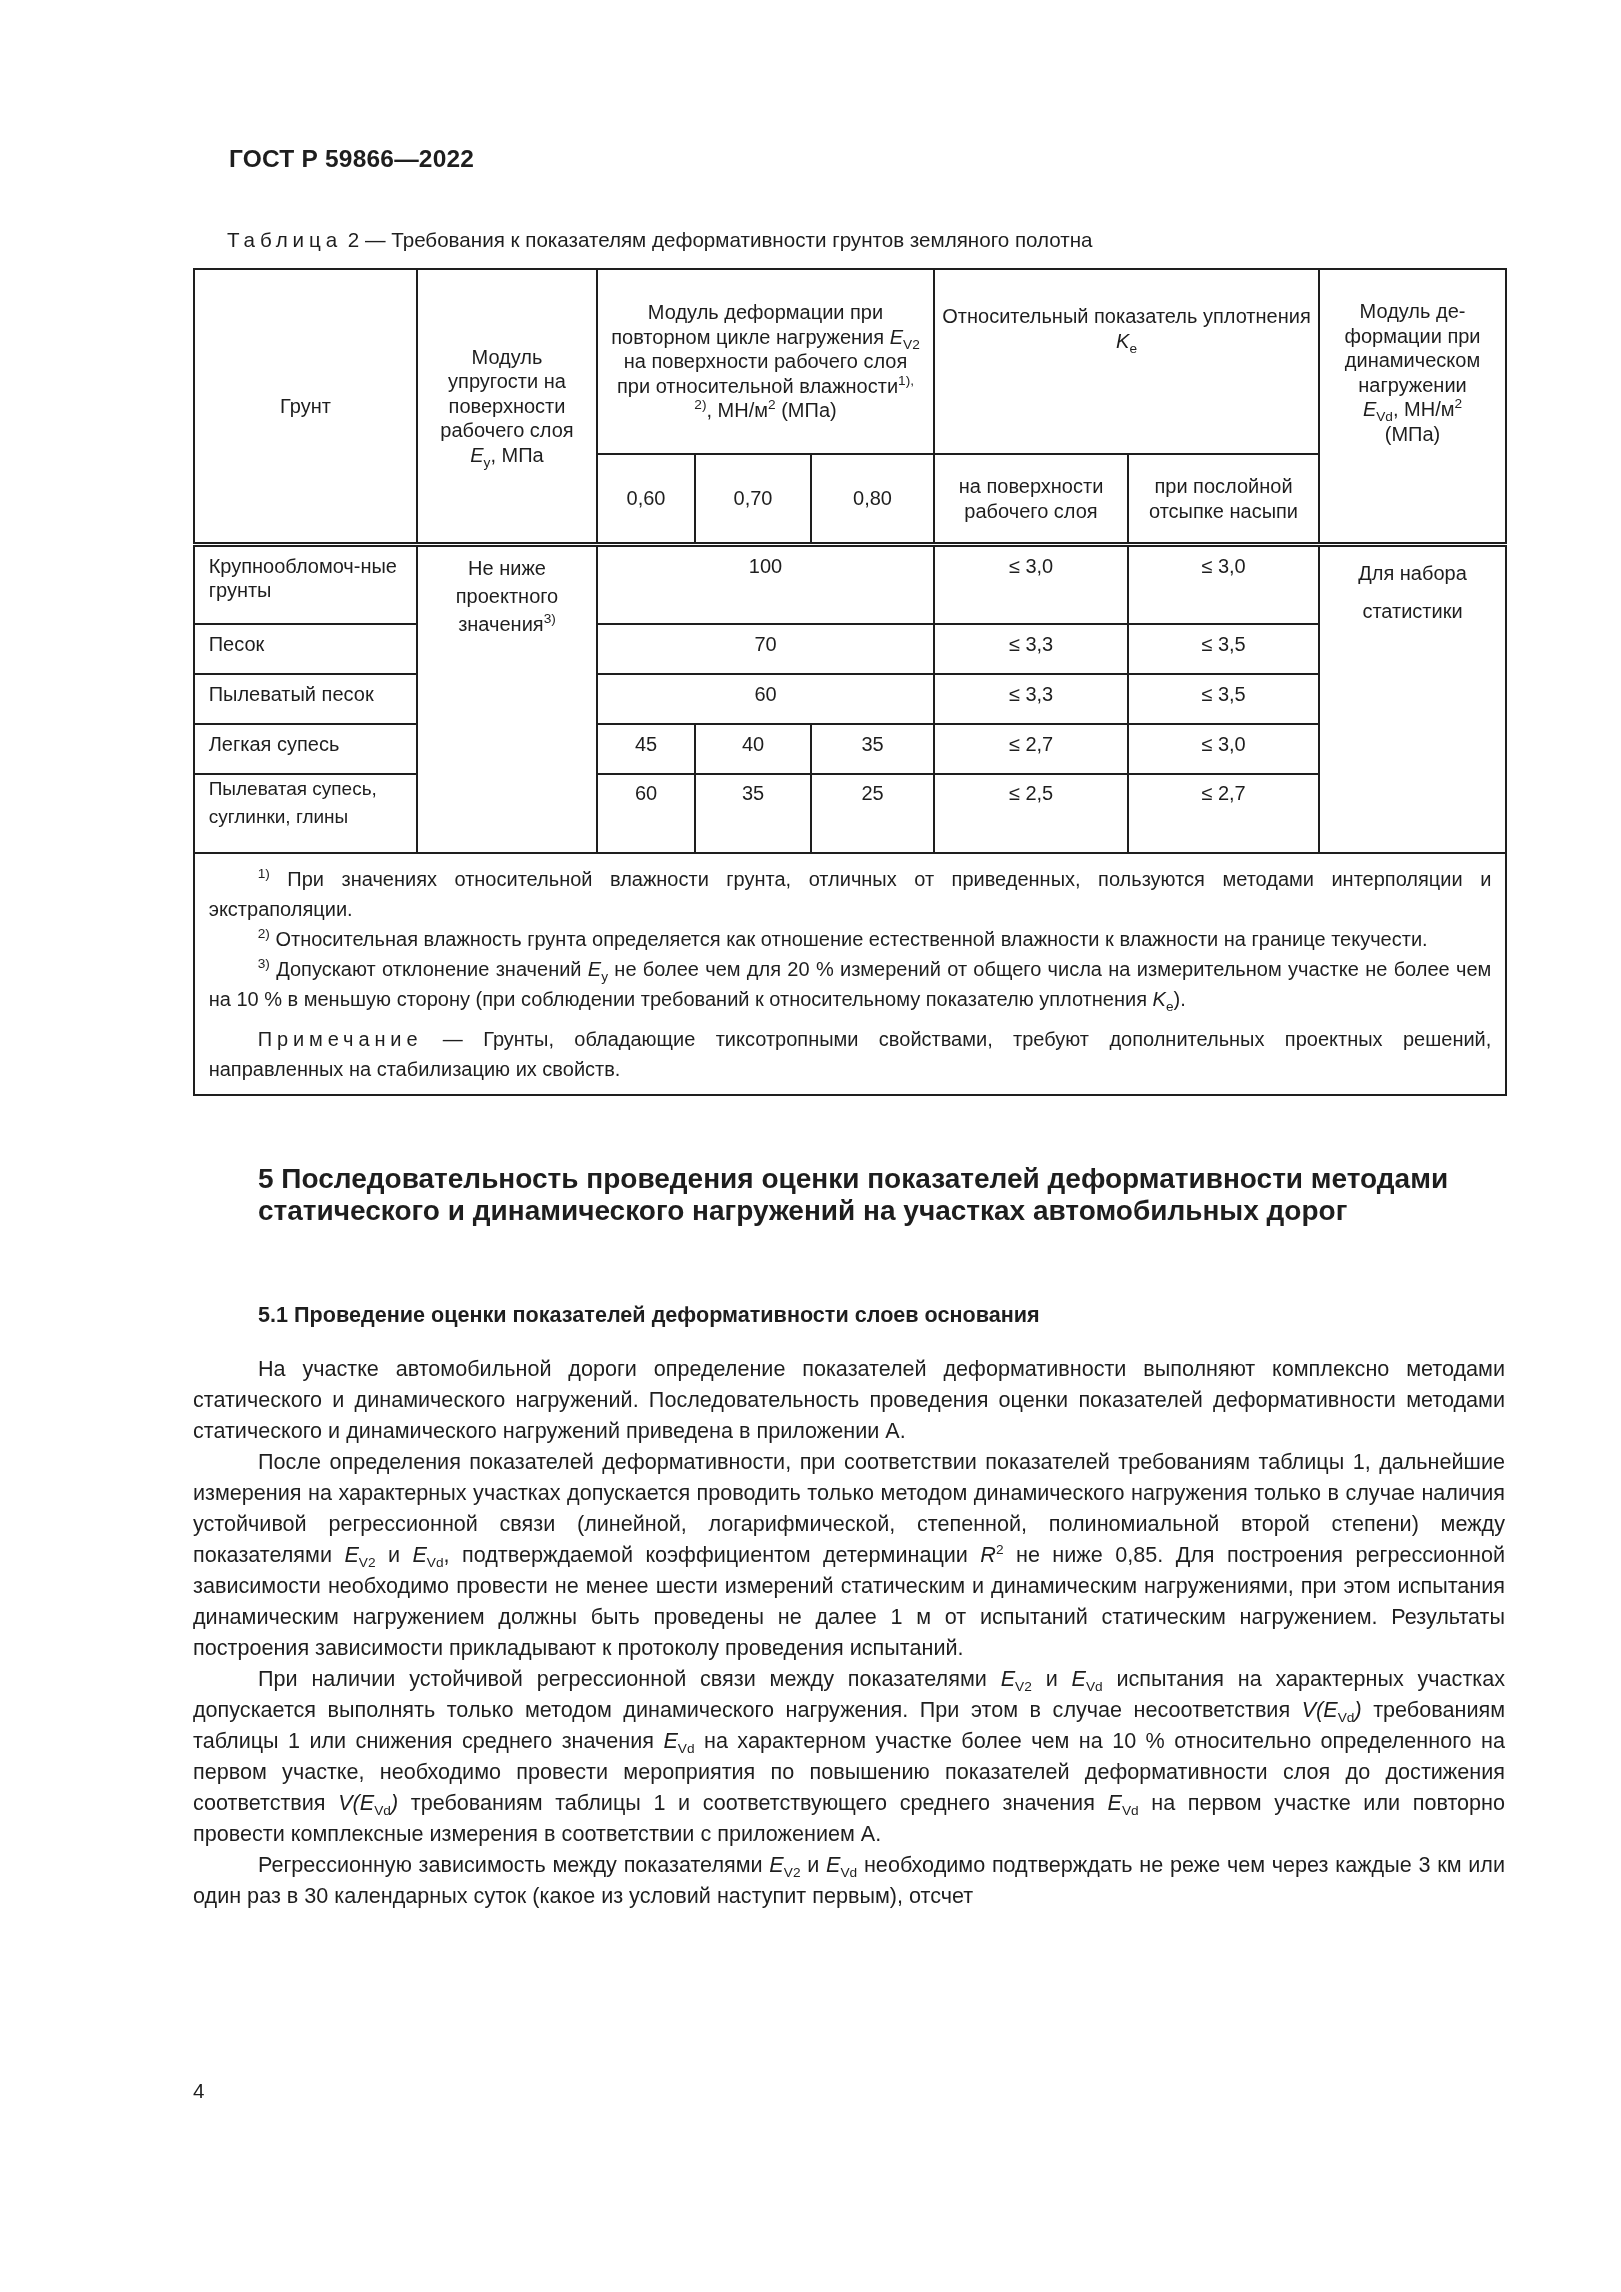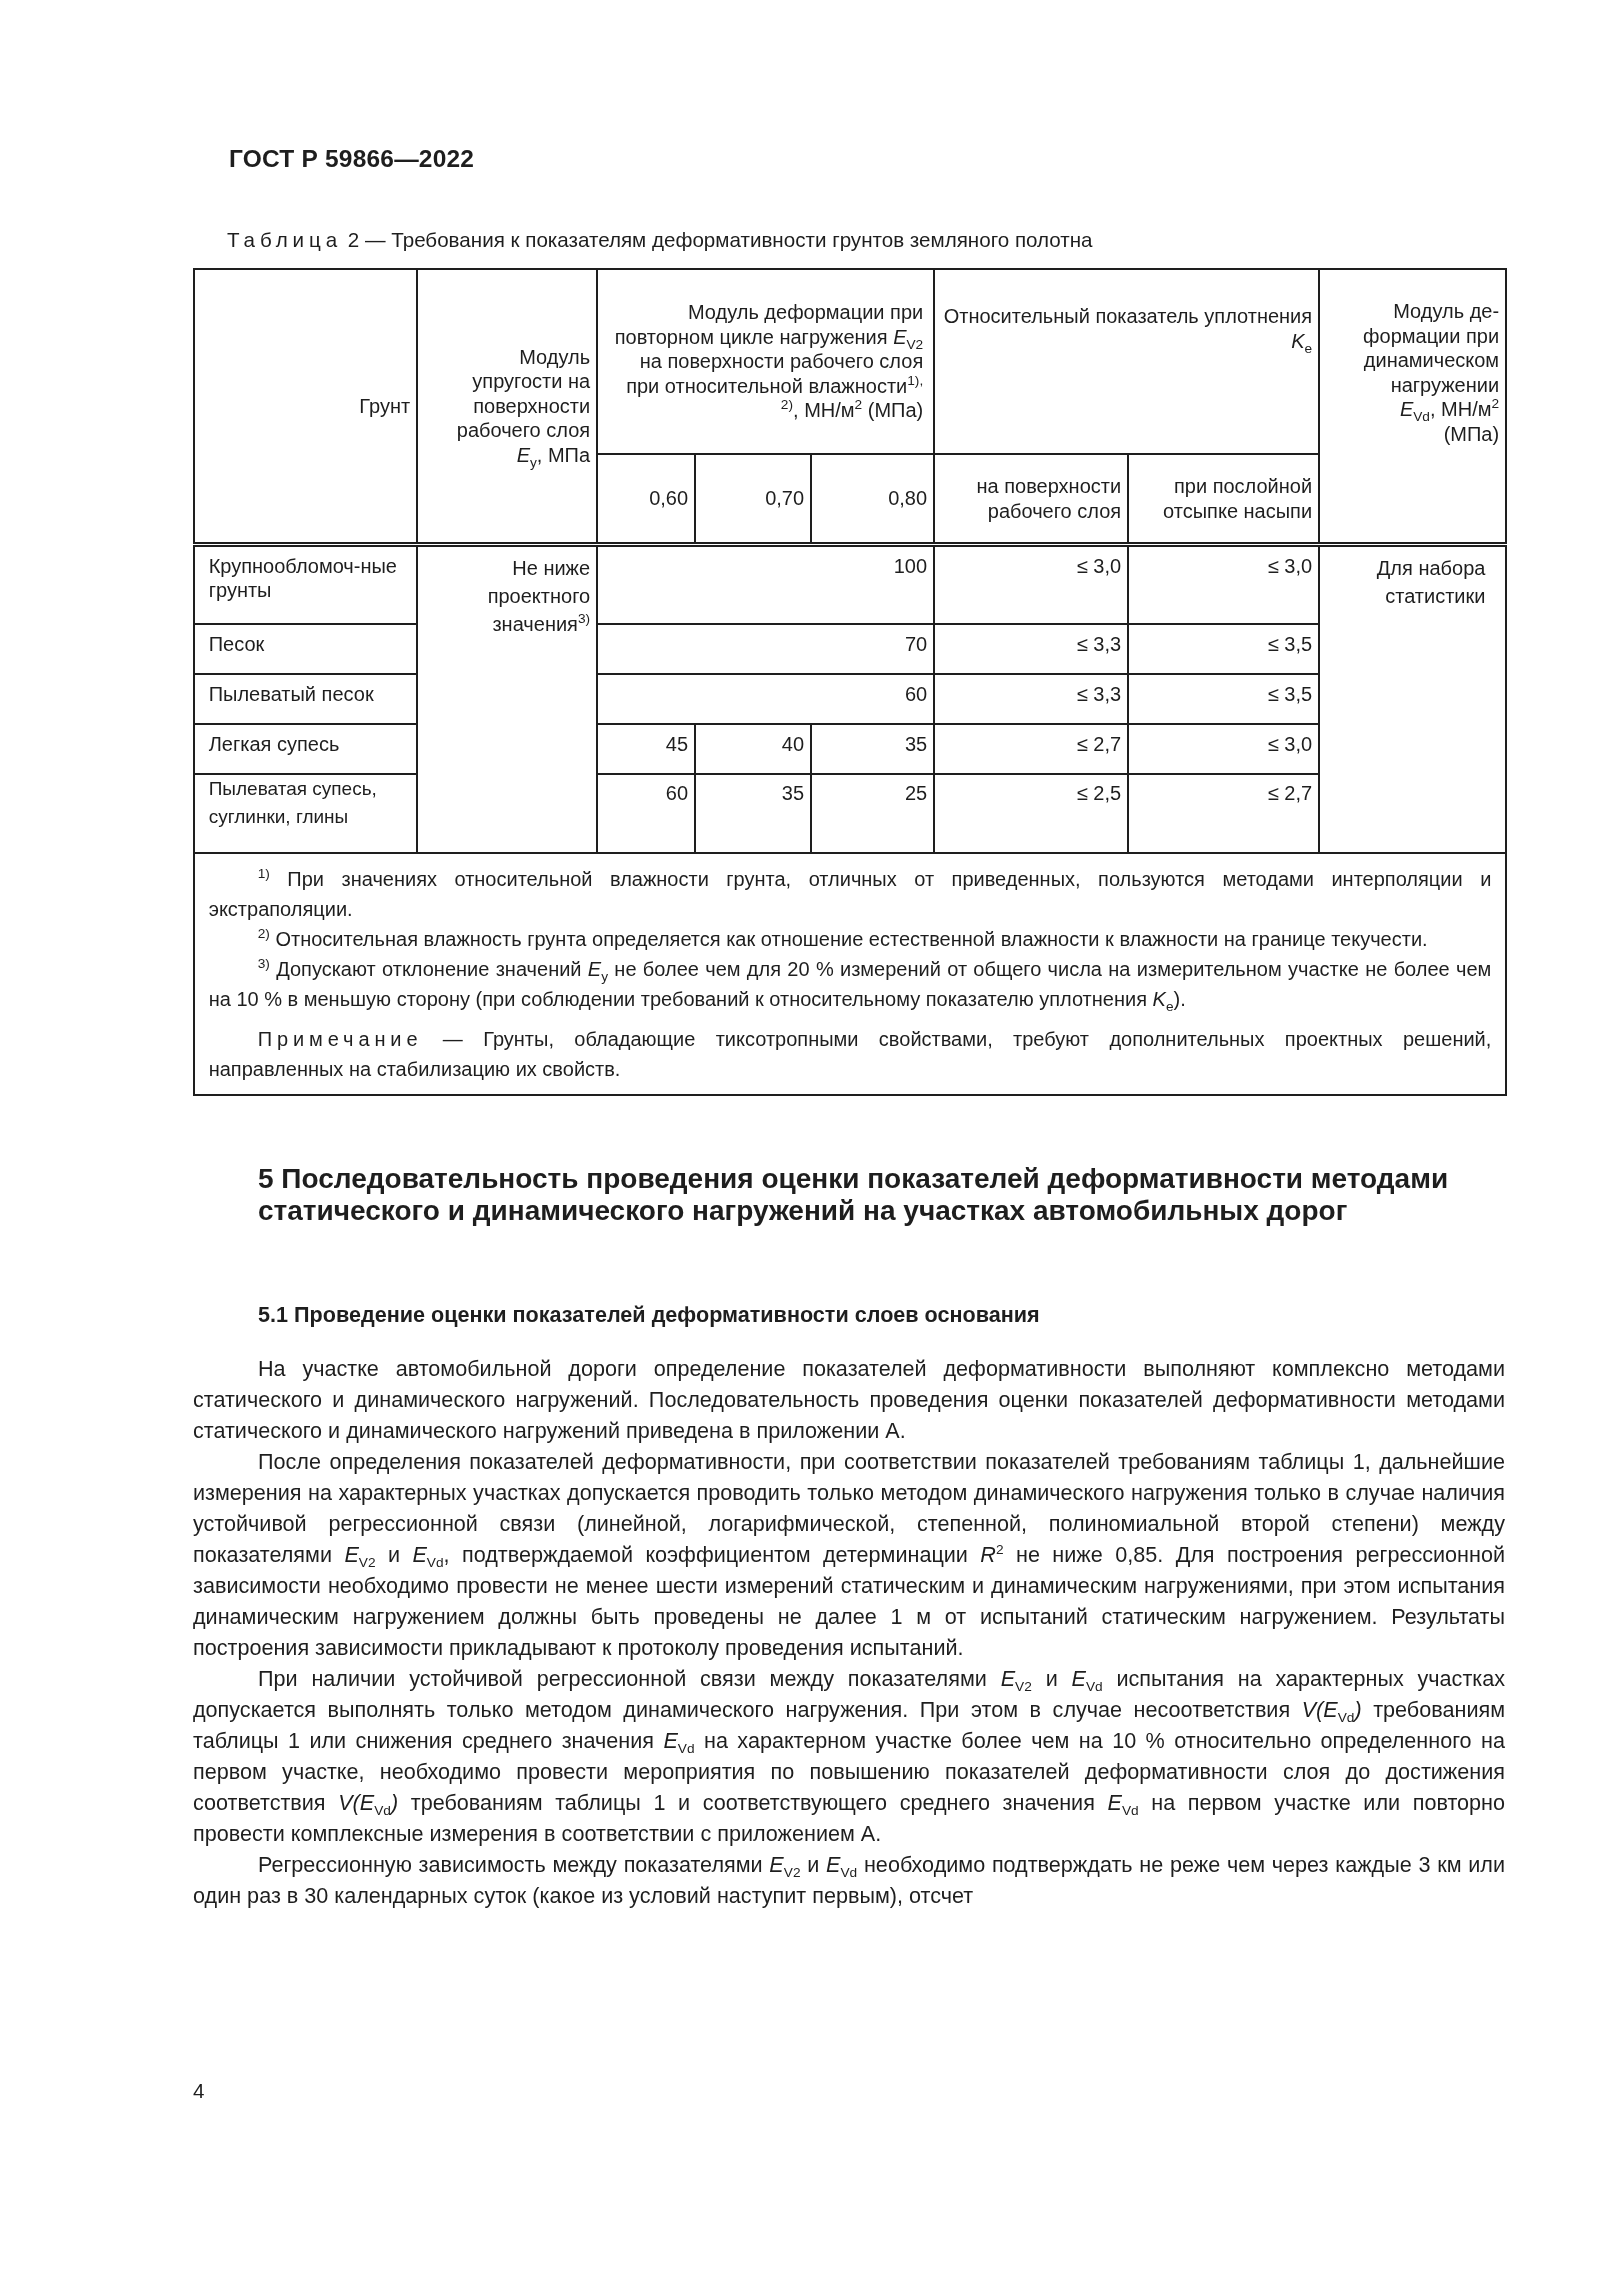--- a/index.html
+++ b/index.html
@@ -14,7 +14,7 @@
   #soil-table { left: 193px; top: 268px; width: 1312px; border-collapse: collapse;
                 table-layout: fixed; font-size: 20px; line-height: 24.5px; }
   #soil-table td, #soil-table th { border: 2.5px solid #1e1e1e; font-weight: normal; padding: 0 5.9px;
-                text-align: right; vertical-align: middle; }
+                text-align: center; vertical-align: middle; }
   #soil-table thead tr.hr1 th { height: 149px; }
   #soil-table thead tr.hr2 th { height: 87px; }
   #soil-table thead tr.hr2 th, #soil-table thead tr.hr1 th.rs { border-bottom: 5.9px double #1e1e1e; }

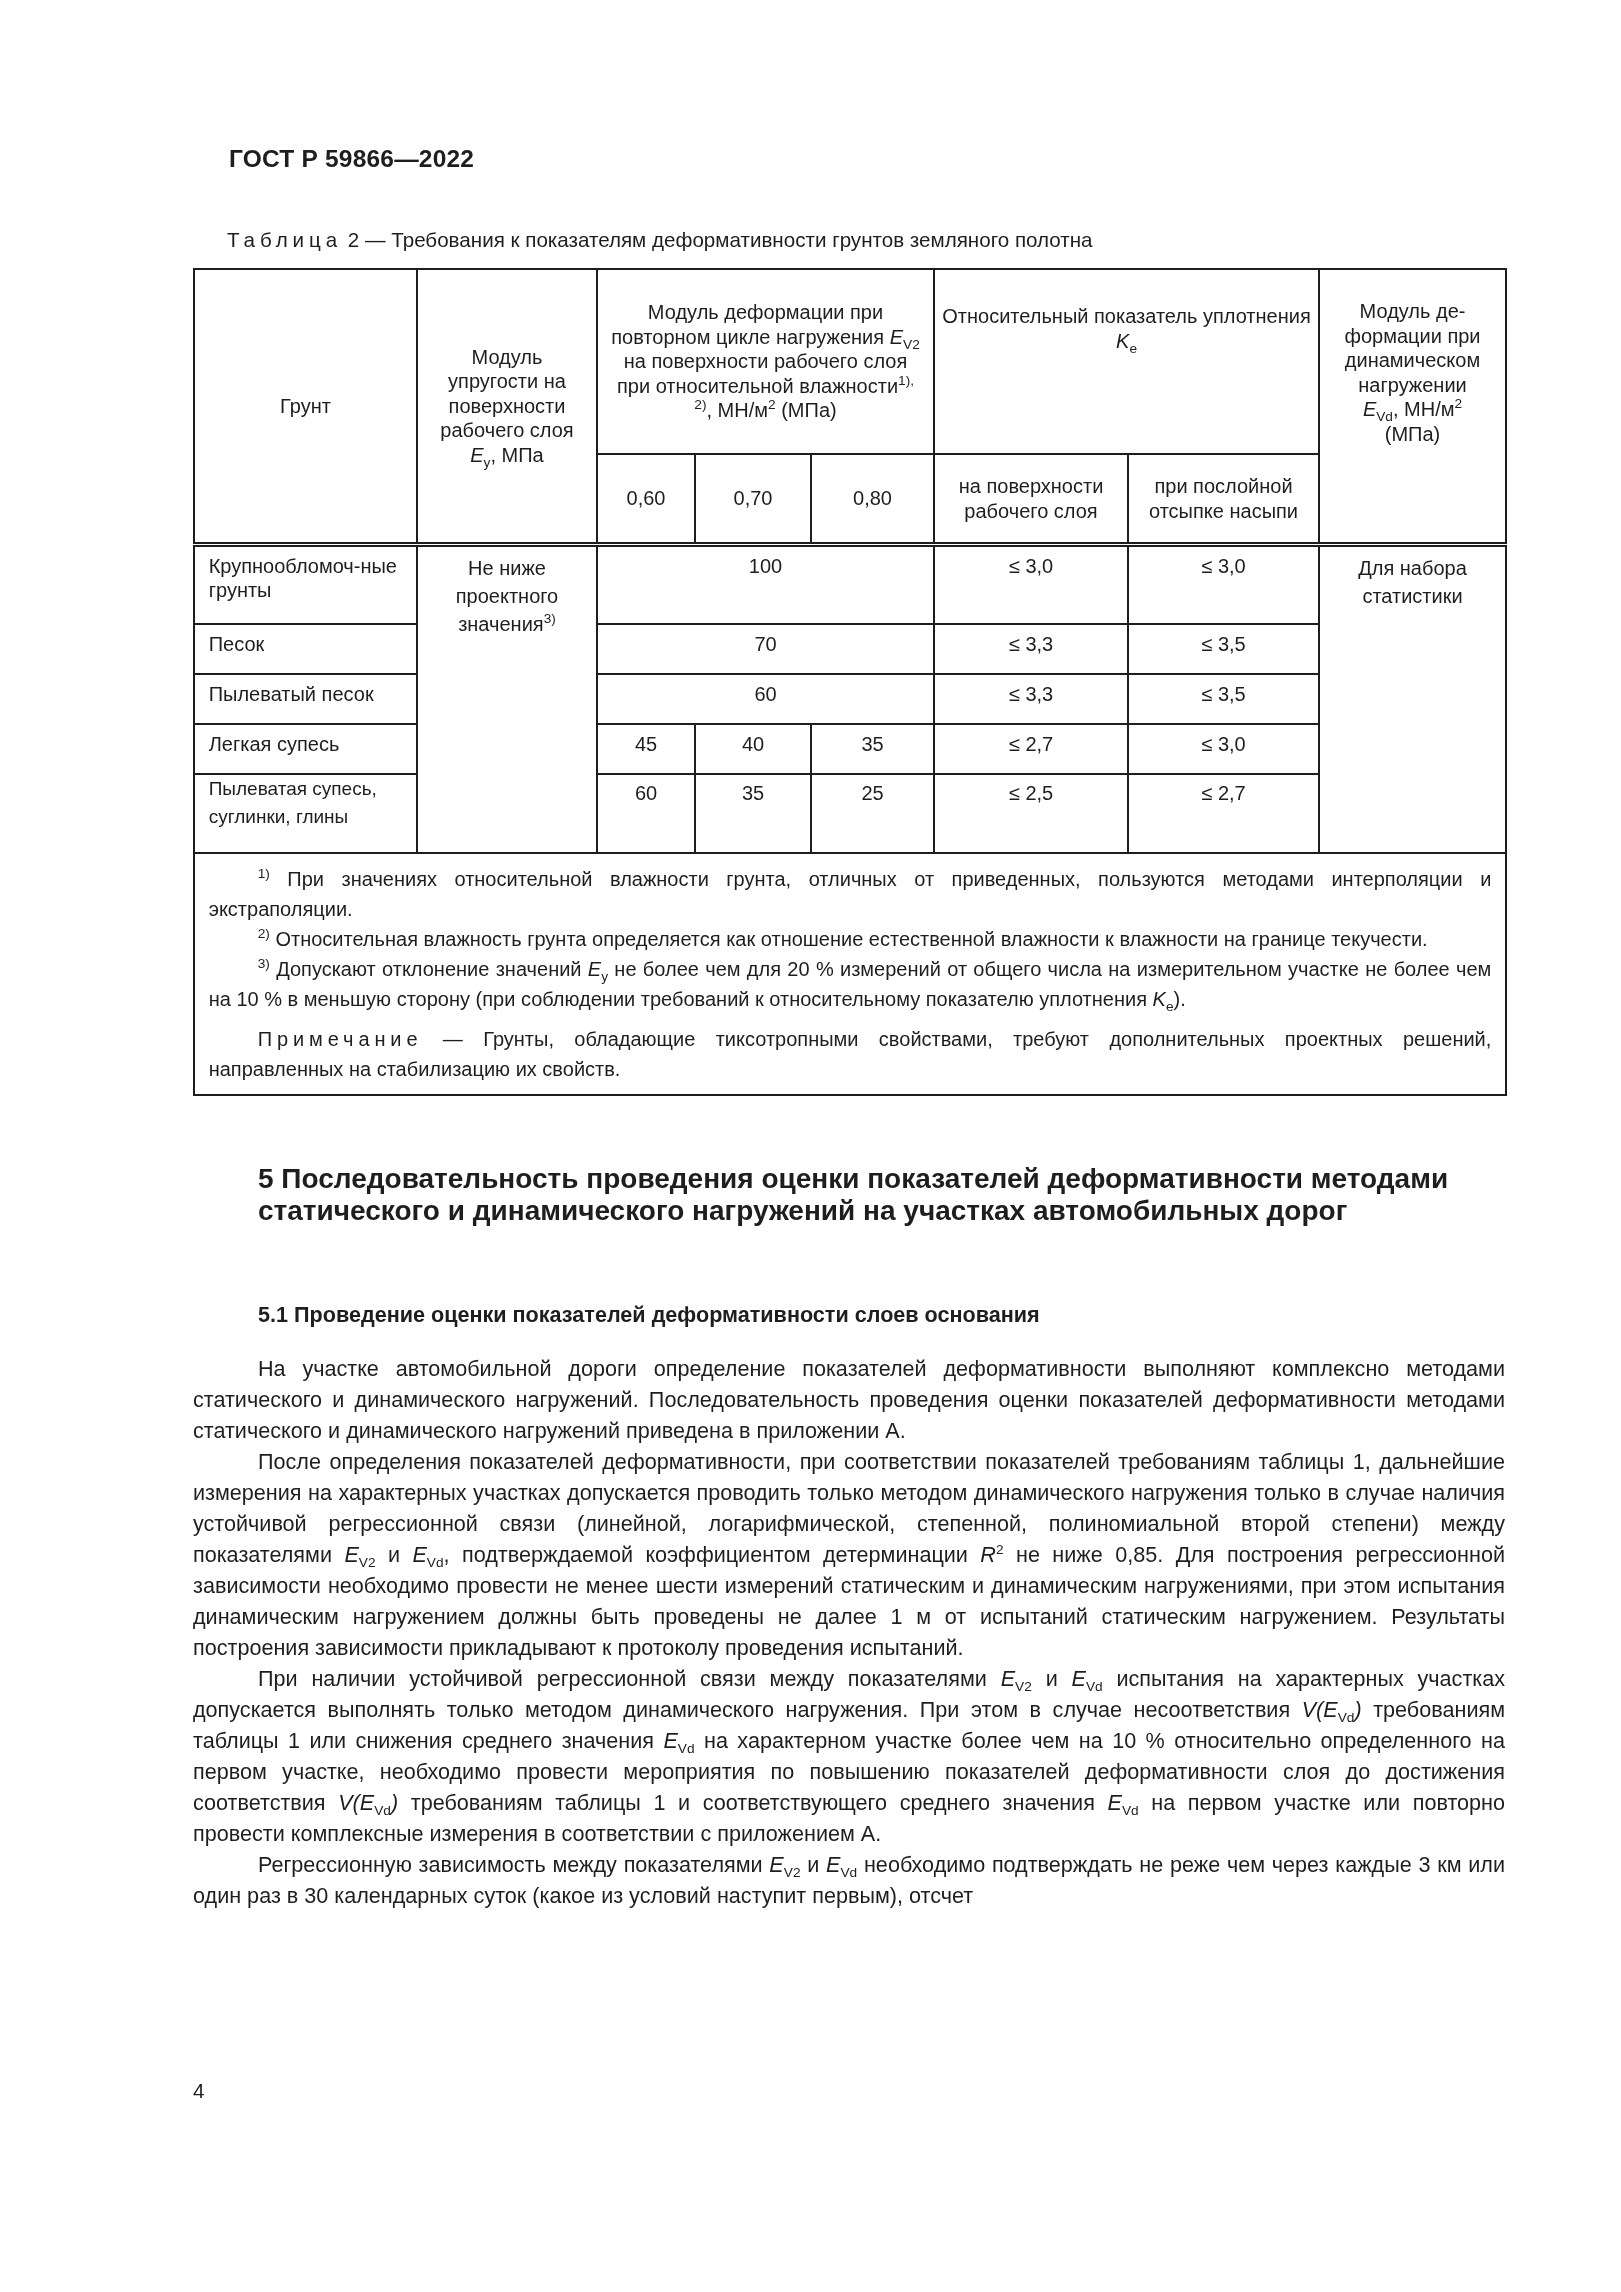--- a/index.html
+++ b/index.html
@@ -95,7 +95,7 @@
       <td colspan="3">100</td>
       <td>≤ 3,0</td>
       <td>≤ 3,0</td>
-      <td rowspan="5" style="padding-left:19.6px;padding-right:19.6px;line-height:28px;">Для набора статистики</td>
+      <td rowspan="5" style="padding-left:19.6px;padding-right:19.6px;line-height:38px;">Для набора статистики</td>
     </tr>
     <tr class="r2">
       <td class="soil">Песок</td>

